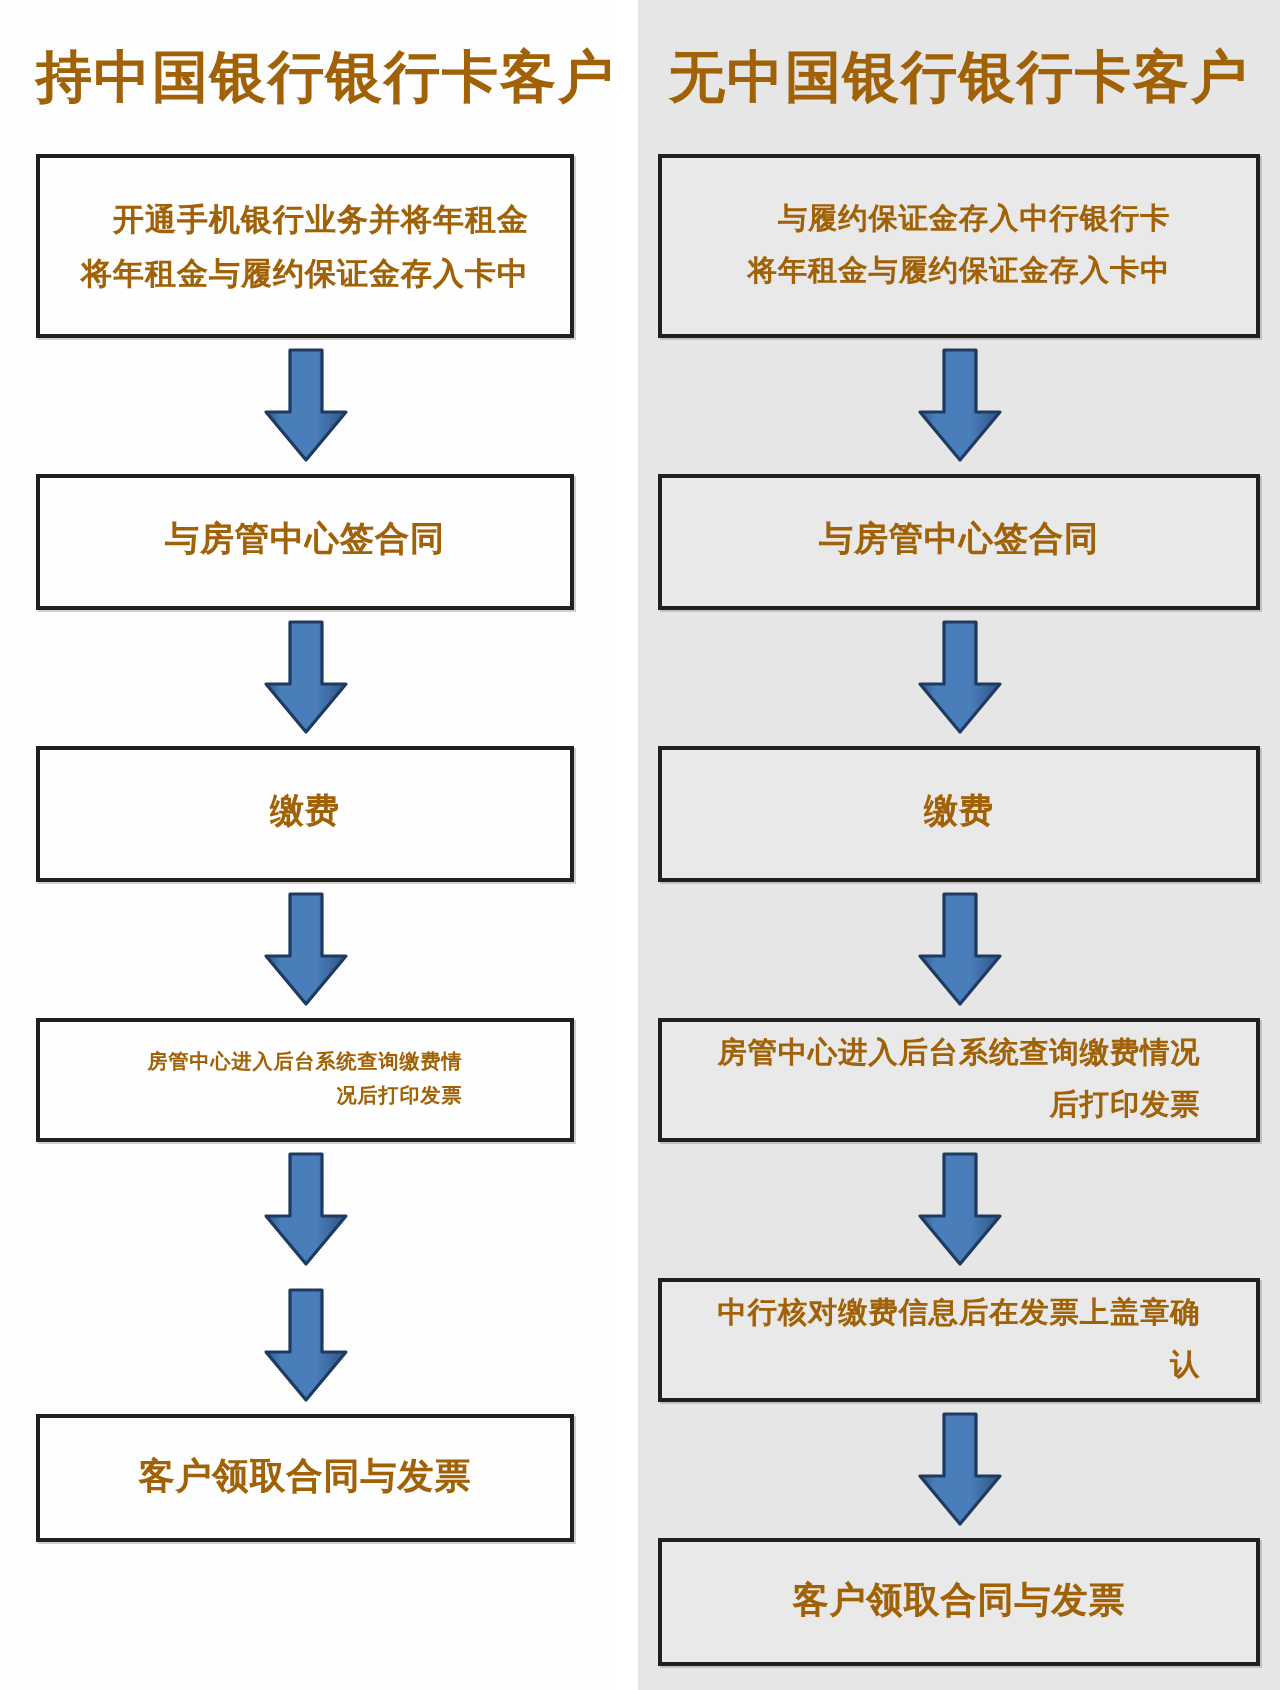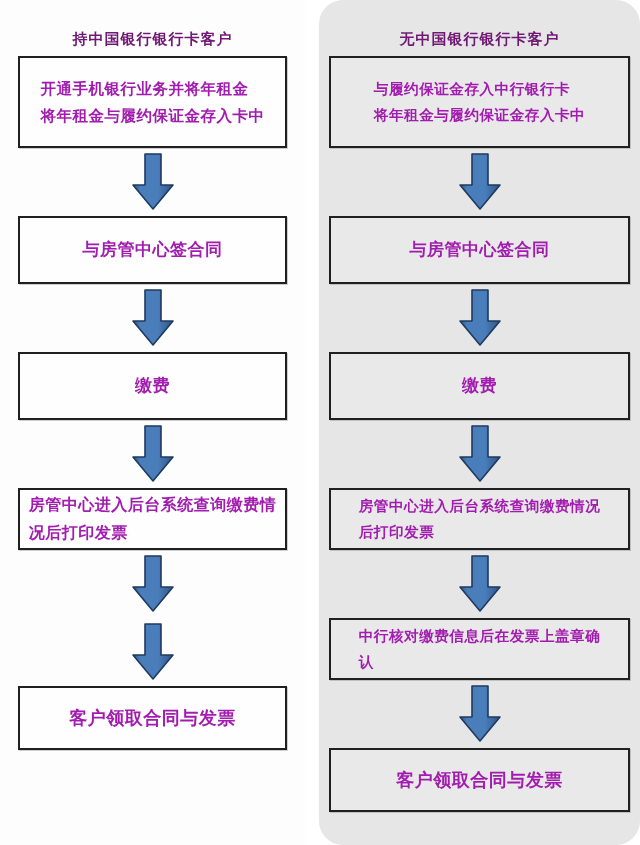--- a/index.html
+++ b/index.html
@@ -53,11 +53,11 @@
   .col-header {
     width: 100%;
     text-align: center;
-    font-size: 15px;
+    font-size: 28px;
     font-weight: bold;
     letter-spacing: 1px;
-    color: #701a75;
-    height: 56px;
+    color: #a16207;
+    height: 77px;
     line-height: 78px;
     white-space: nowrap;
     font-family: "DejaVu Serif", "Liberation Serif", serif;

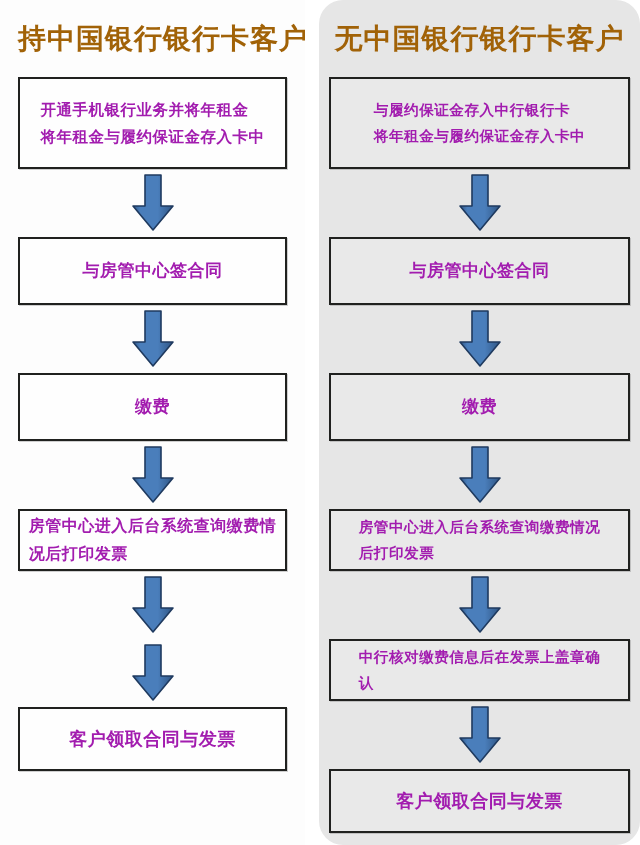--- a/index.html
+++ b/index.html
@@ -47,7 +47,6 @@
     width: 321px;
     background: #e6e6e6;
     padding: 0 10px;
-    border-radius: 24px;
   }
 
   .col-header {

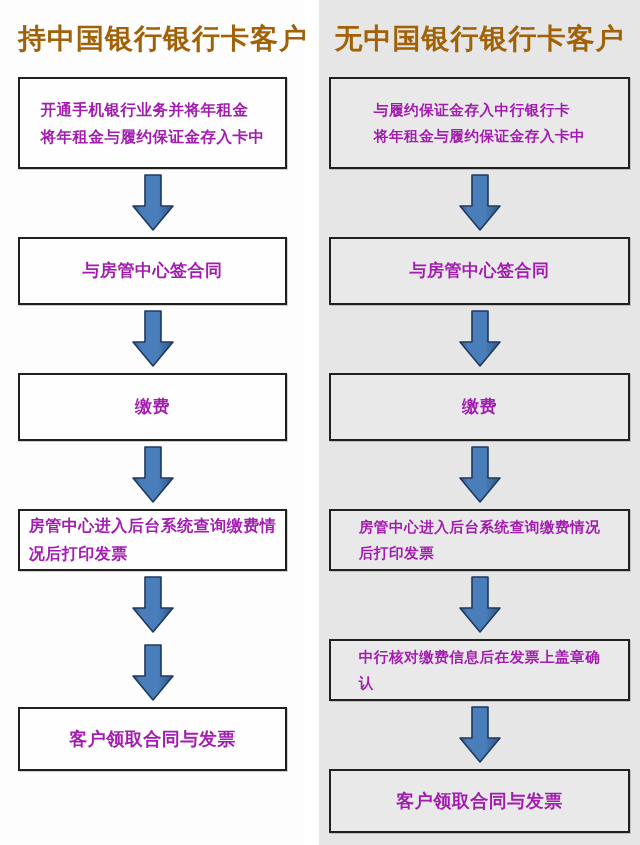--- a/index.html
+++ b/index.html
@@ -70,9 +70,9 @@
     display: flex;
     align-items: center;
     justify-content: center;
-    text-align: left;
+    text-align: right;
     font-weight: bold;
-    color: #a21caf;
+    color: #a16207;
     font-family: "DejaVu Serif", "Liberation Serif", serif;
     letter-spacing: 0.5px;
   }

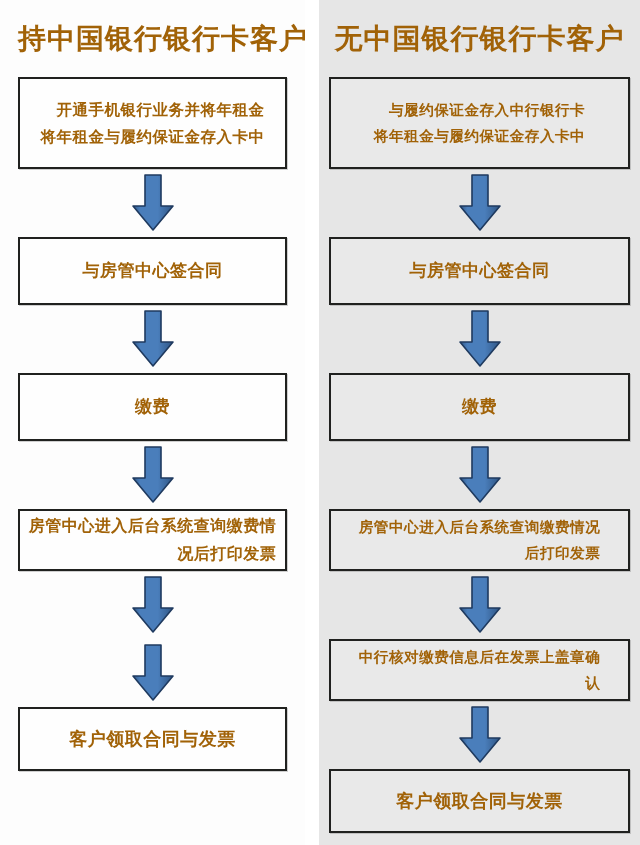--- a/index.html
+++ b/index.html
@@ -89,7 +89,7 @@
   
   .node.h-two   { height: 92px; font-size: 15.5px; }
   .node.h-one   { height: 68px; font-size: 17px; }
-  .node.h-tall  { height: 62px; font-size: 16px; }
+  .node.h-tall  { height: 62px; font-size: 10px; }
   .node.h-final { height: 64px; font-size: 18px; }
 
   .column.right .node.h-two  { font-size: 14.6px; }

